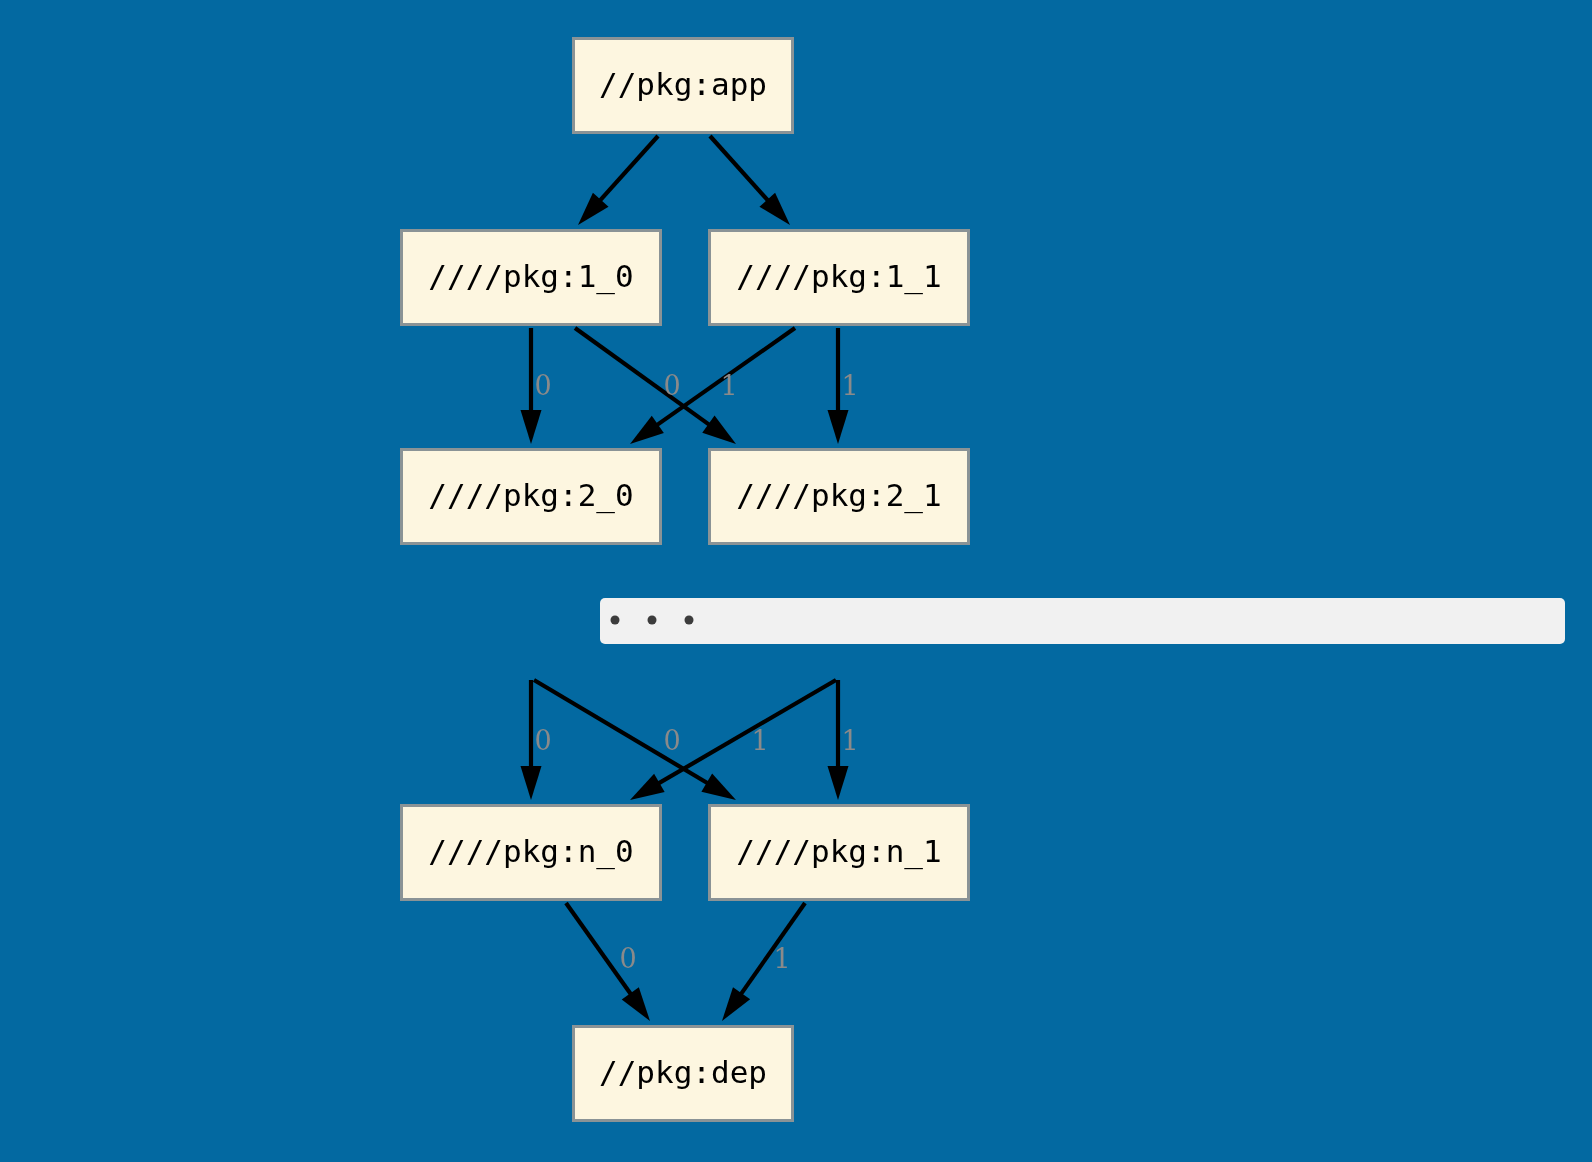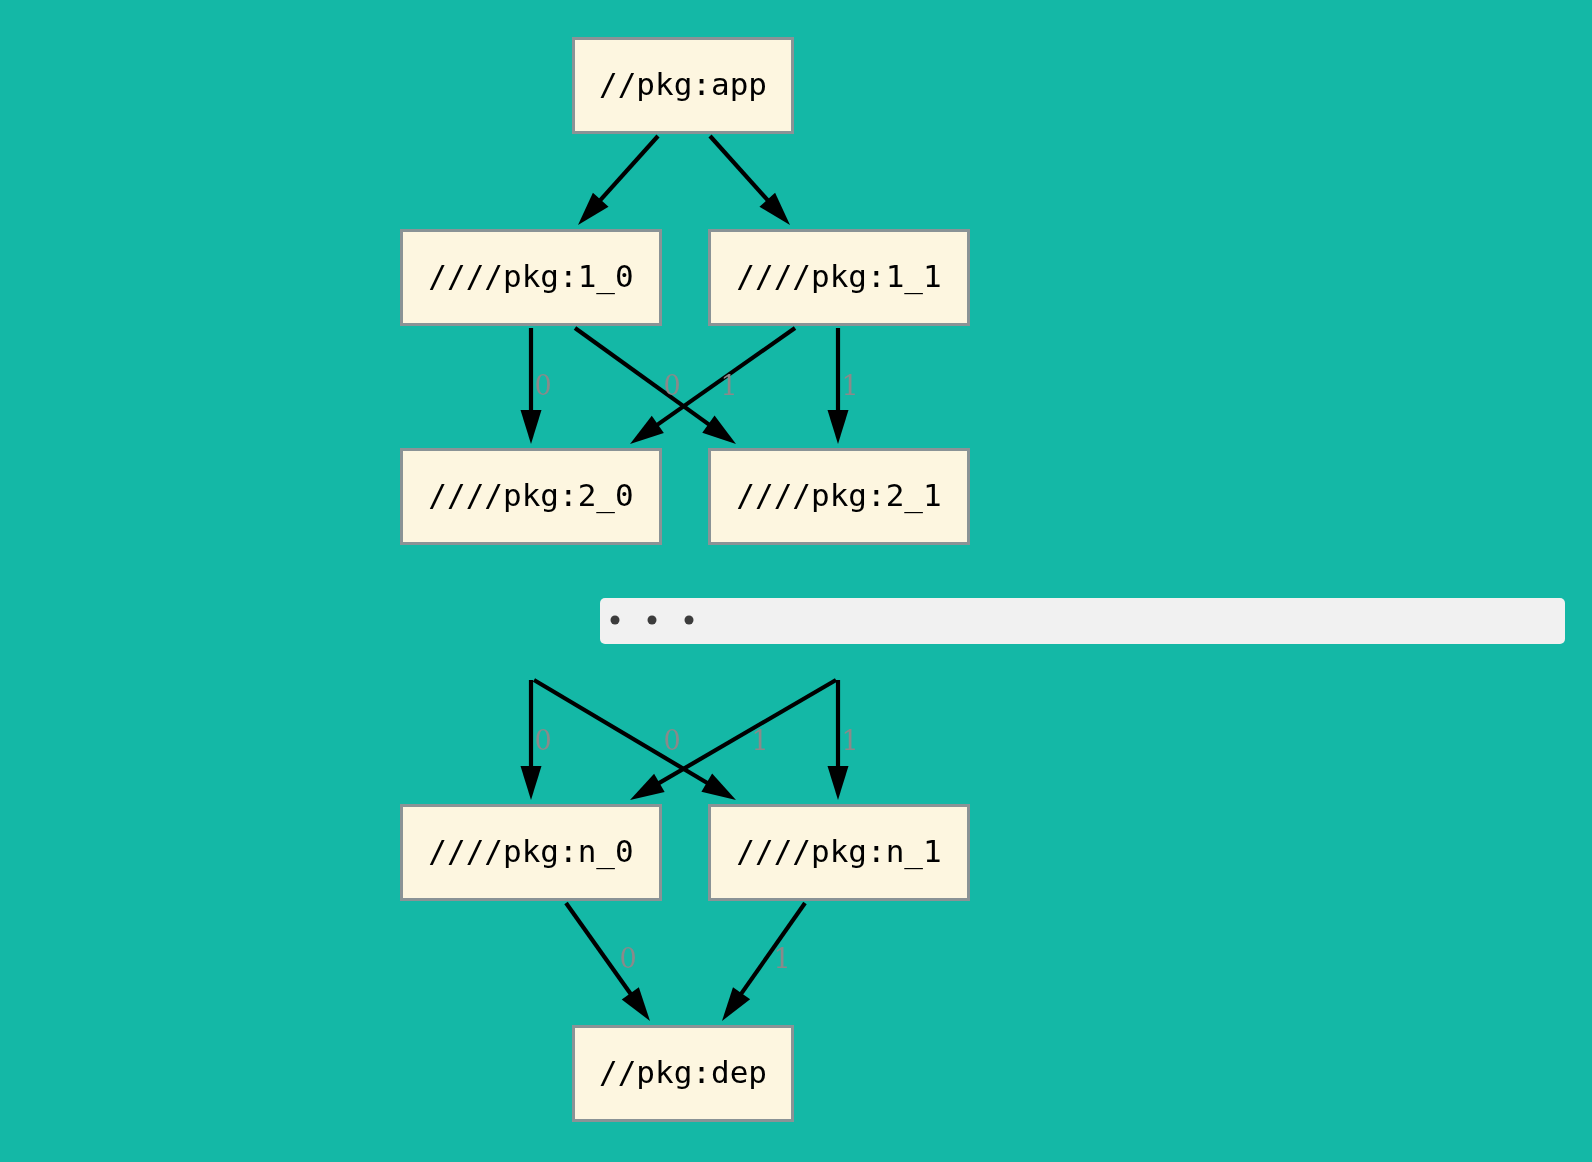--- a/index.html
+++ b/index.html
@@ -14,7 +14,7 @@
     position: relative;
     width: 1592px;
     height: 1162px;
-    background: #14b8a6;
+    background: #0369a1;
     overflow: hidden;
   }
   #graph-svg {

